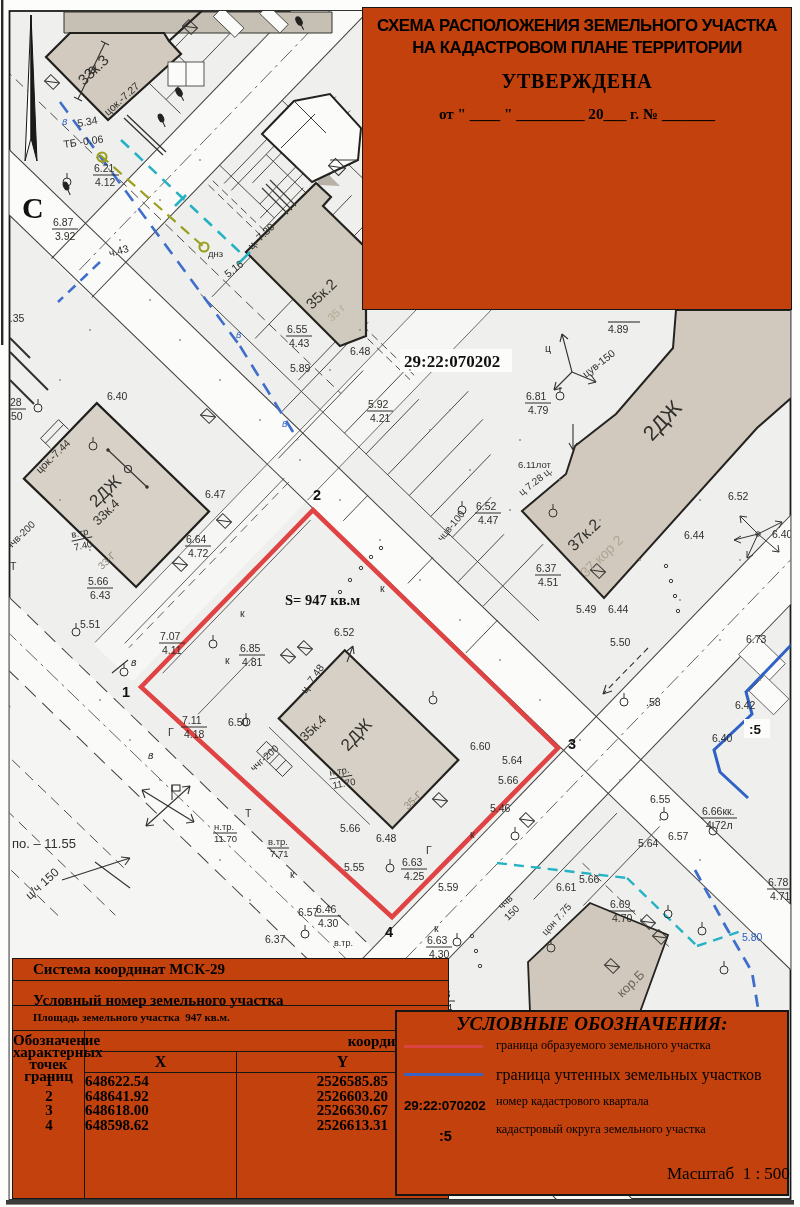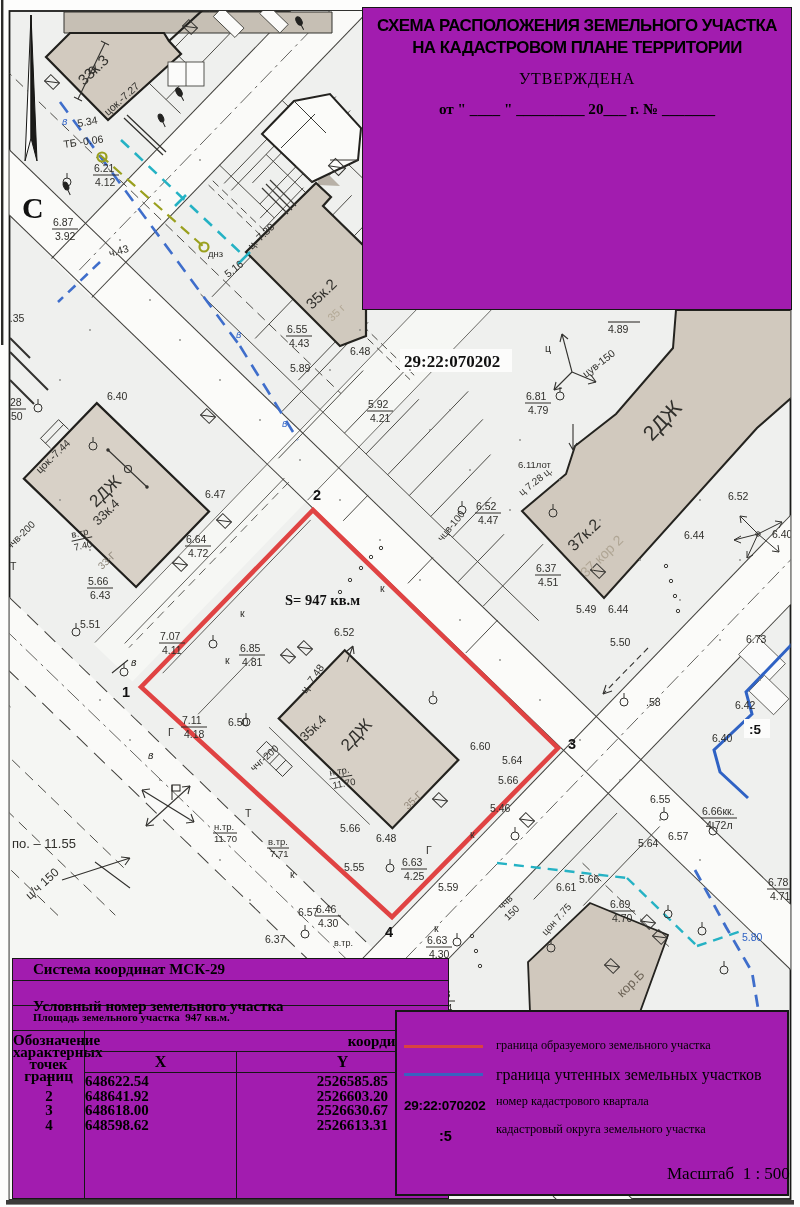--- a/index.html
+++ b/index.html
@@ -3,7 +3,7 @@
 html,body{margin:0;padding:0}
 #pg{position:relative;width:800px;height:1207px;background:#fdfdfc;overflow:hidden;font-family:"Liberation Serif",serif}
 #mapsvg{position:absolute;left:0;top:0}
-.bx{position:absolute;background:#a21caf;border:1.8px solid #161616;box-sizing:border-box}
+.bx{position:absolute;background:#c2410c;border:1.8px solid #161616;box-sizing:border-box}
 </style></head>
 <body>
 <div id="pg">

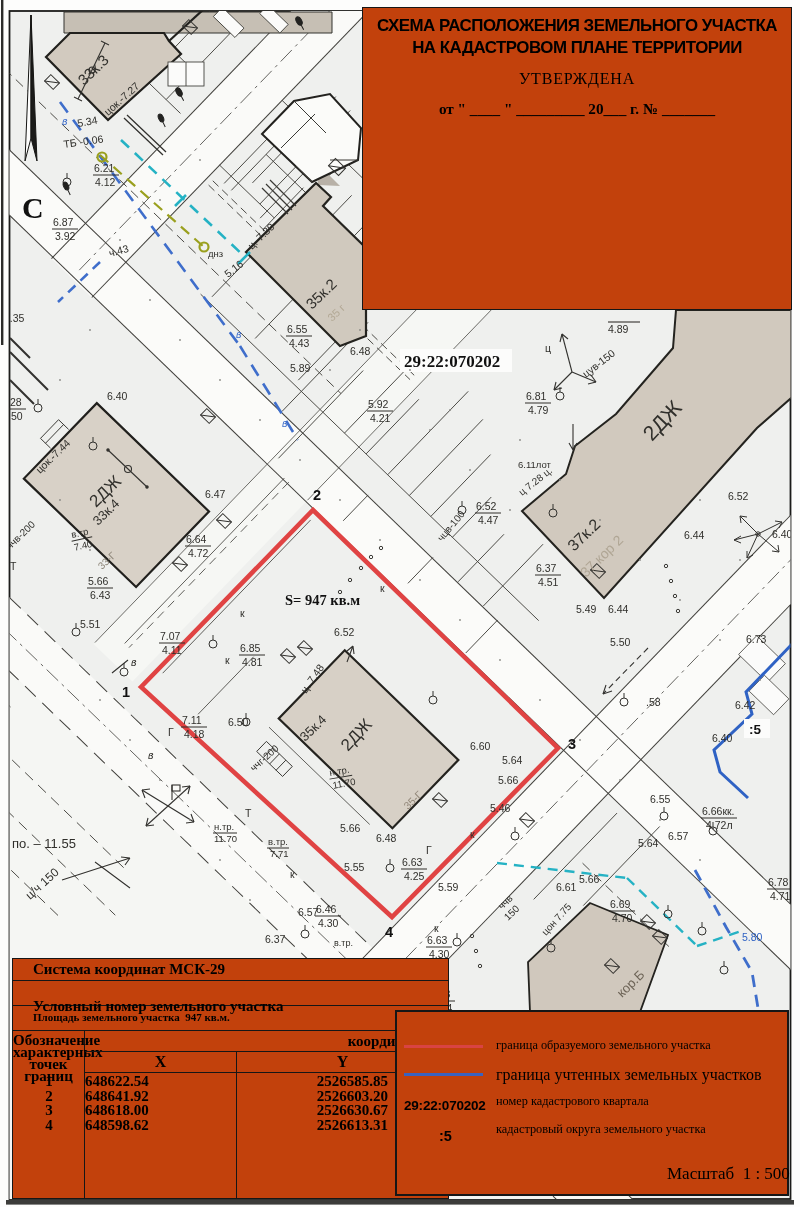--- a/index.html
+++ b/index.html
@@ -697,7 +697,7 @@
 
 <div class="bx" id="hdr" style="left:362px;top:7px;width:430px;height:303px;text-align:center">
 <div style="font-family:'Liberation Sans',sans-serif;font-weight:bold;font-size:16.9px;letter-spacing:-0.5px;line-height:22px;margin-top:7px;white-space:nowrap">СХЕМА РАСПОЛОЖЕНИЯ ЗЕМЕЛЬНОГО УЧАСТКА<br>НА КАДАСТРОВОМ ПЛАНЕ ТЕРРИТОРИИ</div>
-<div style="font-weight:normal;font-size:16px;margin-top:11px;letter-spacing:0.8px">УТВЕРЖДЕНА</div>
+<div style="font-weight:bold;font-size:20px;margin-top:11px;letter-spacing:0.8px">УТВЕРЖДЕНА</div>
 <div style="font-weight:bold;font-size:15.2px;margin-top:12px">от " ____ " _________ 20___ г. № _______</div>
 </div>
 

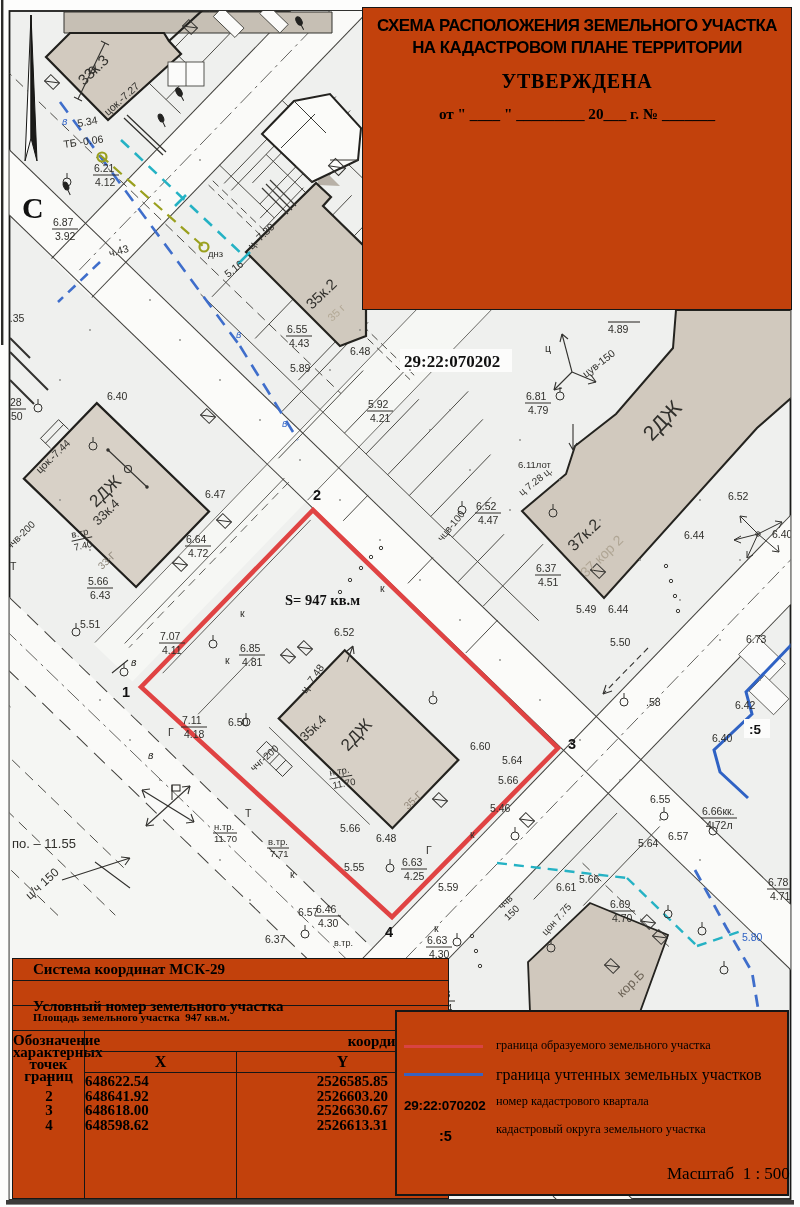--- a/index.html
+++ b/index.html
@@ -703,7 +703,7 @@
 
 <div class="bx" id="tbl" style="left:12px;top:958px;width:437px;height:241px;border-width:1.7px;font-weight:bold">
 <div style="border-bottom:1.6px solid #161616;font-size:15px;height:21.5px;padding:2px 0 0 20px;box-sizing:border-box">Система координат МСК-29</div>
-<div style="border-bottom:1.6px solid #161616;font-size:15px;height:25px;padding:17px 0 0 20px;box-sizing:border-box">Условный номер земельного участка</div>
+<div style="border-bottom:1.6px solid #161616;font-size:15px;height:25px;padding:11px 0 0 20px;box-sizing:border-box">Условный номер земельного участка</div>
 <div style="border-bottom:1.6px solid #161616;font-size:11px;height:25px;padding:5px 0 0 20px;box-sizing:border-box">Площадь земельного участка&nbsp; 947 кв.м.</div>
 
 <div style="position:absolute;left:0;top:71.5px;bottom:0;width:72px;border-right:1.5px solid #161616;font-size:15px;line-height:12.3px;text-align:center;padding-top:3px;box-sizing:border-box">Обозначение характерных точек границ</div>

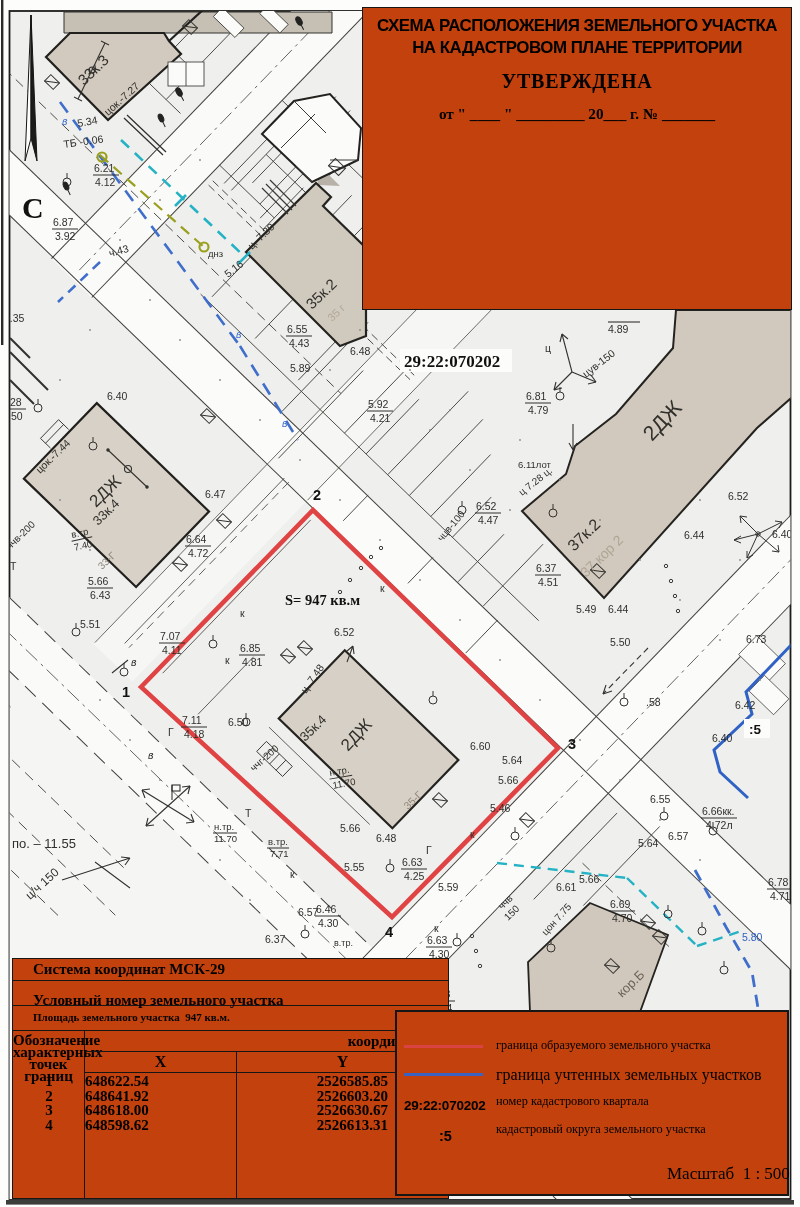--- a/index.html
+++ b/index.html
@@ -719,6 +719,7 @@
 </div>
 
 <div class="bx" id="lgd" style="left:395px;top:1010px;width:394px;height:186px;border-width:2px">
+<div style="font-weight:bold;font-style:italic;font-size:19px;text-align:center;margin-top:1px;letter-spacing:0.2px">УСЛОВНЫЕ ОБОЗНАЧЕНИЯ:</div>
 <div style="position:absolute;left:7px;top:33px;width:79px;height:2.6px;background:#d94343"></div>
 <div style="position:absolute;left:99px;top:26px;font-size:12.3px">граница образуемого земельного участка</div>
 <div style="position:absolute;left:7px;top:61px;width:79px;height:2.8px;background:#3a62c0"></div>

